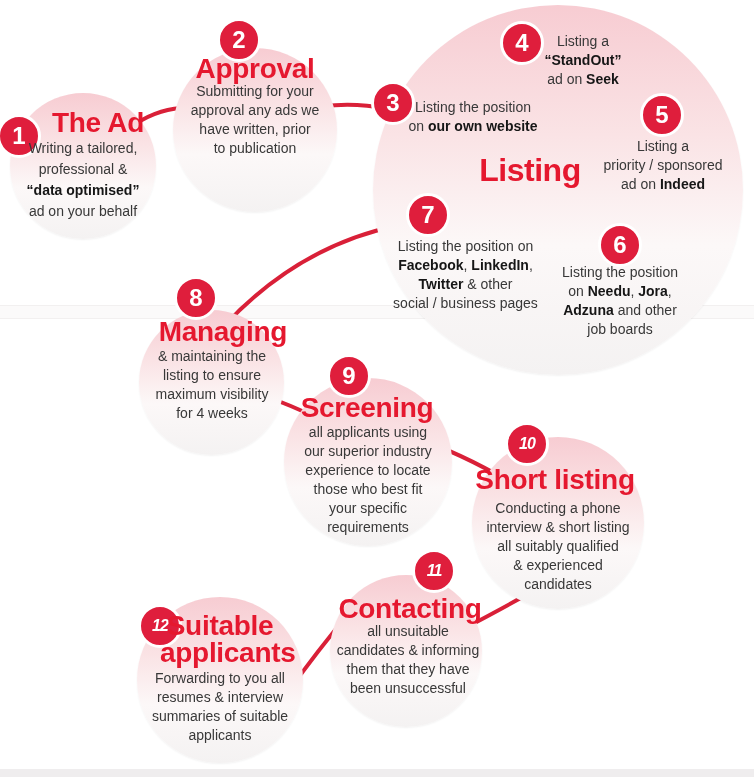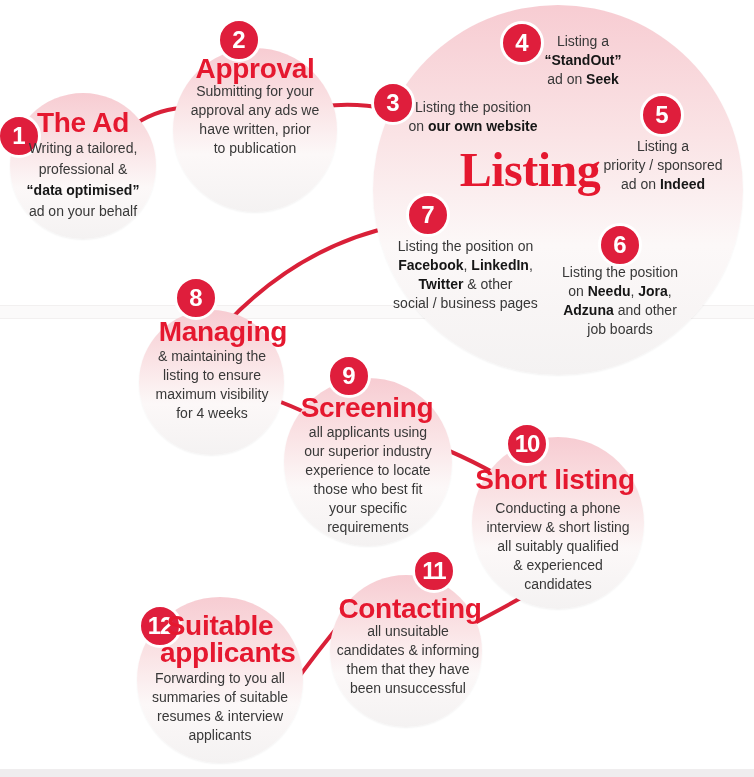--- a/index.html
+++ b/index.html
@@ -46,7 +46,7 @@
 
   .title{position:absolute;color:var(--title-red);font-weight:bold;font-size:28px;
     line-height:27px;text-align:center;white-space:pre-line;letter-spacing:-0.3px;}
-  .t1{left:23px;top:109px;width:120px;}
+  .t1{left:38px;top:109px;width:120px;}
   .t2{left:180px;top:55px;width:150px;}
   .t8{left:137px;top:318px;width:150px;text-align:right;}
   .t9{left:292px;top:394px;width:150px;}

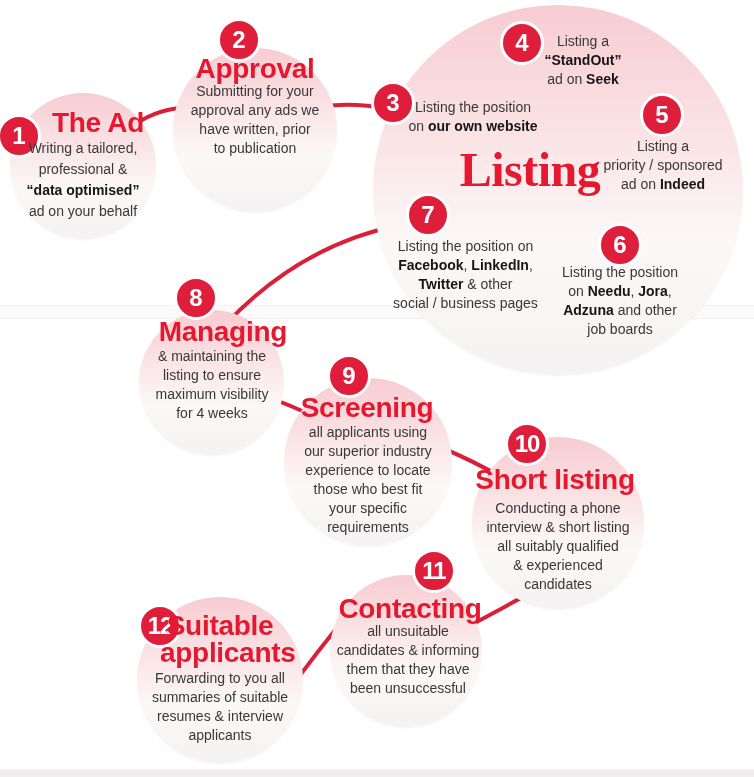--- a/index.html
+++ b/index.html
@@ -53,7 +53,7 @@
   .t10{left:465px;top:466px;width:180px;}
   .t11{left:335px;top:595px;width:150px;}
   .t12{left:160px;top:612px;width:120px;}
-  .tbig{left:445px;top:150px;width:170px;font-size:48px;line-height:40px;letter-spacing:-0.5px;font-family:Liberation Serif, serif;}
+  .tbig{left:445px;top:150px;width:170px;font-size:32px;line-height:40px;letter-spacing:-0.5px;}
 
   .body{position:absolute;color:var(--body-text);font-size:14px;line-height:19px;text-align:center;}
   .body .b{font-weight:bold;color:var(--bold-text);text-align:center;}

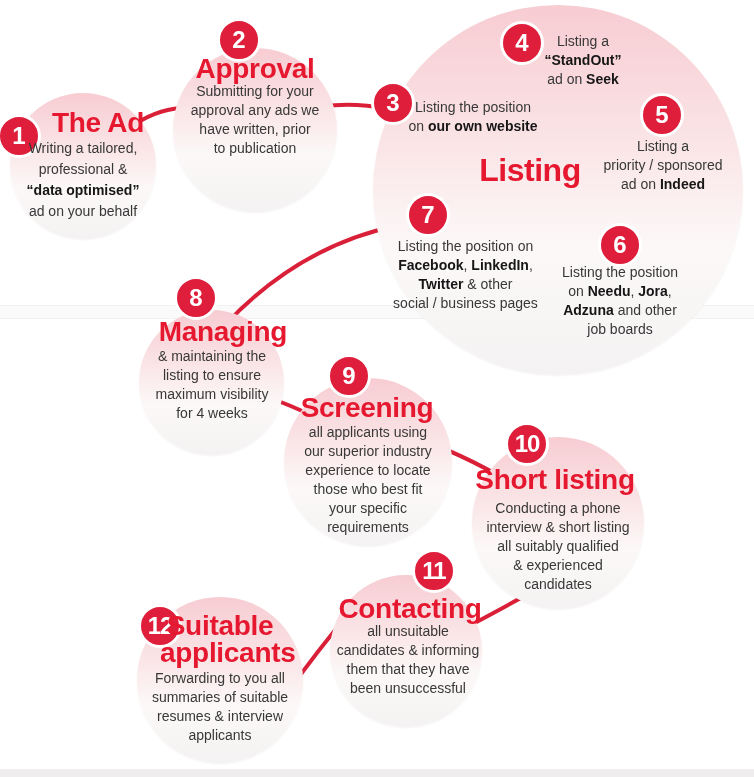--- a/index.html
+++ b/index.html
@@ -36,7 +36,7 @@
     background:var(--accent);border:3px solid #ffffff;color:#ffffff;
     display:flex;align-items:center;justify-content:center;
     font-size:24px;font-weight:bold;line-height:1;}
-  .badge.two{font-size:24px;letter-spacing:-1px;}
+  .badge.two{font-size:16px;letter-spacing:-1px;font-style:italic;}
   .b1{left:-3px;top:114px;}   .b2{left:217px;top:18px;}
   .b3{left:371px;top:81px;}   .b4{left:500px;top:21px;}
   .b5{left:640px;top:93px;}   .b6{left:598px;top:223px;}

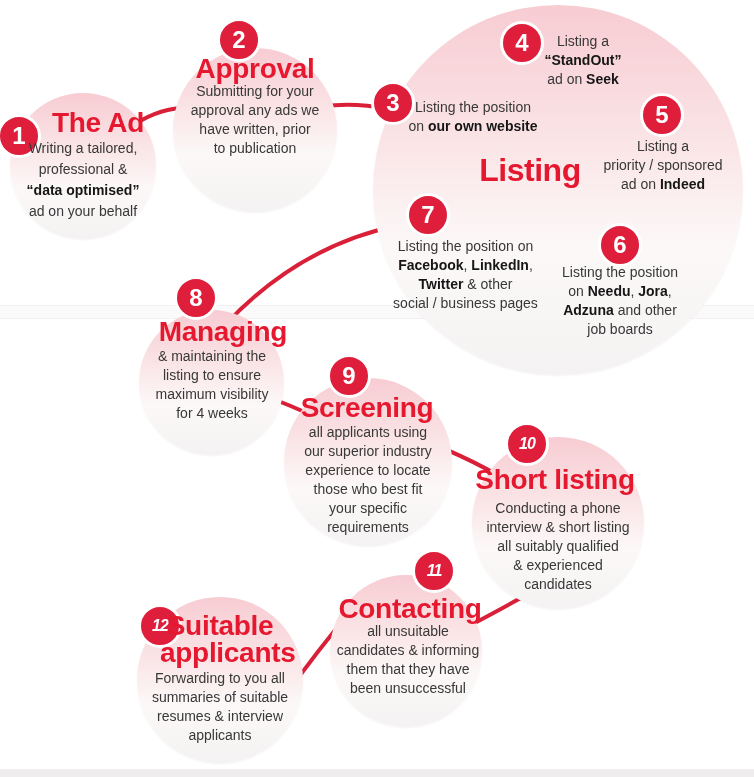--- a/index.html
+++ b/index.html
@@ -211,8 +211,8 @@
 applicants</h2>
     <div class="body d12">
         <div><span>Forwarding to you all</span></div>
+        <div><span>resumes &amp; interview</span></div>
         <div><span>summaries of suitable</span></div>
-        <div><span>resumes &amp; interview</span></div>
         <div><span>applicants</span></div>
       </div>
   </section>

